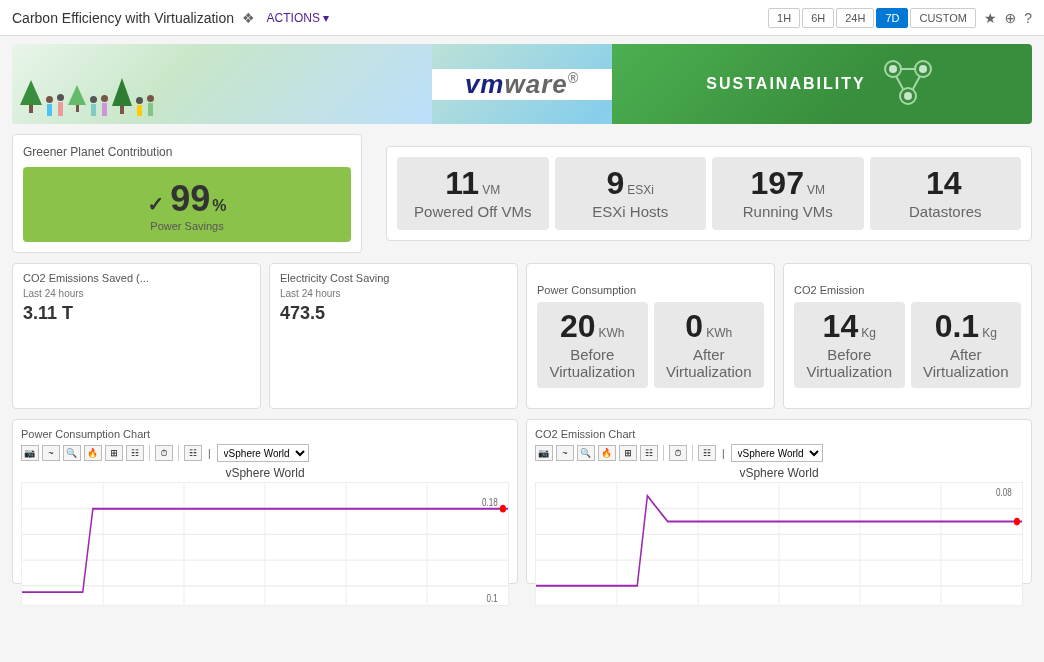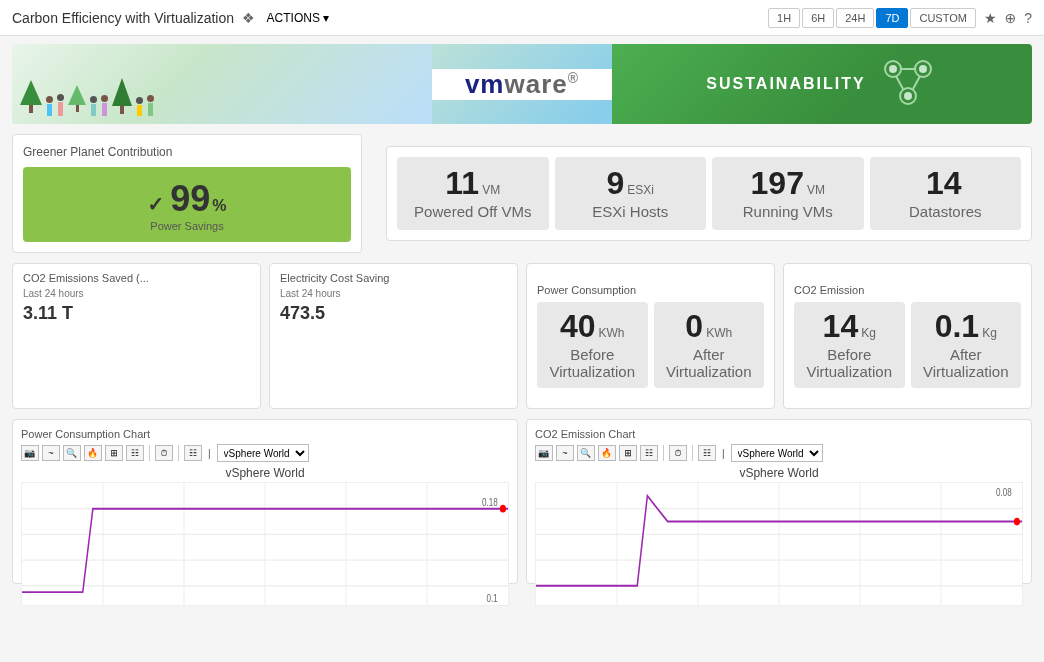--- a/index.html
+++ b/index.html
@@ -37,7 +37,7 @@
     .actions-btn {
       background: none;
       border: none;
-      color: #000000;
+      color: #4c1d95;
       font-size: 12px;
       cursor: pointer;
       text-transform: uppercase;

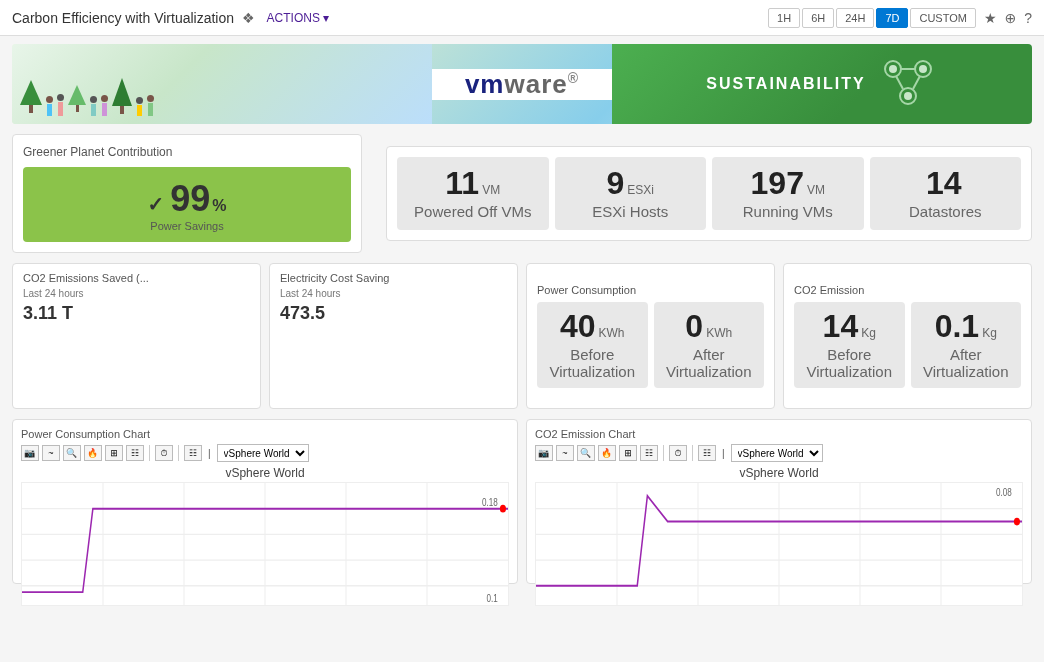--- a/index.html
+++ b/index.html
@@ -408,7 +408,7 @@
     </div>
 
     <div class="banner-vmware">
-      <div style="font-size:26px;font-weight:bold;color:#666;letter-spacing:1px;">
+      <div style="font-size:26px;font-weight:bold;color:#666;letter-spacing:1px;font-style:italic;">
         <span style="color:#1a237e;">vm</span>ware<span style="font-size:14px;vertical-align:super;color:#888;">®</span>
       </div>
     </div>

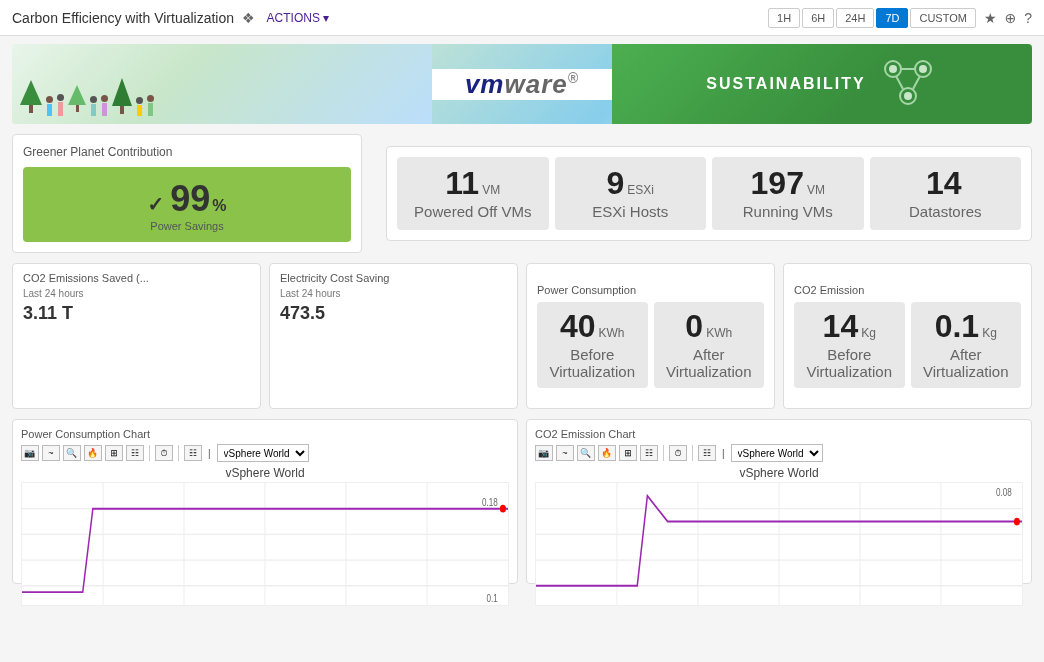--- a/index.html
+++ b/index.html
@@ -498,7 +498,7 @@
       <div class="power-metrics">
         <div class="power-metric">
           <div class="metric-value-row">
-            <span class="metric-big">40</span>
+            <span class="metric-big">20</span>
             <span class="metric-unit">KWh</span>
           </div>
           <div class="metric-label">Before Virtualization</div>

